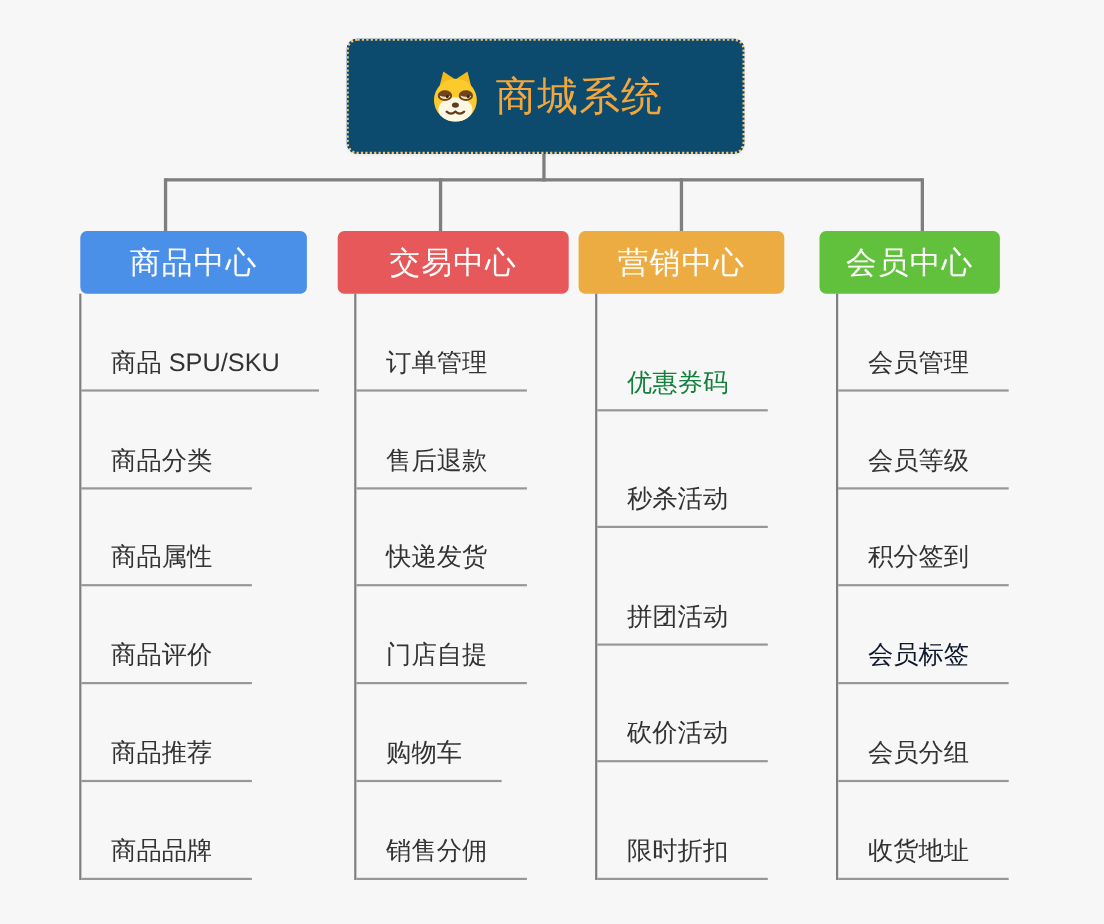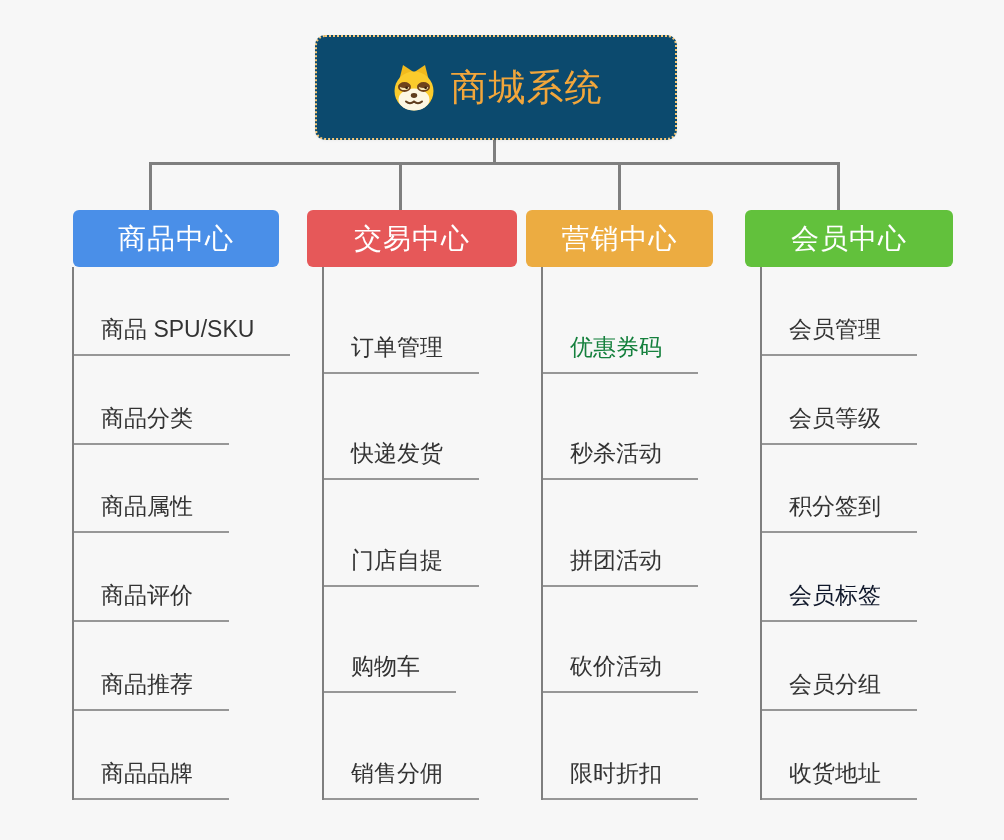--- a/index.html
+++ b/index.html
@@ -132,7 +132,7 @@
           <span class="leaf" style="border-bottom-color: rgb(151, 151, 151); color: rgb(51, 51, 51);">限时折扣</span>
         </div>
       </div>
-      <div class="branch-box" style="left: 745px; width: 208px; background: rgb(98, 193, 60);">
+      <div class="branch-box" style="left: 745px; width: 164px; background: rgb(98, 193, 60);">
         <span>会员中心</span>
       </div>
       <div class="column" style="left: 760px; border-left-color: rgb(127, 127, 127);">

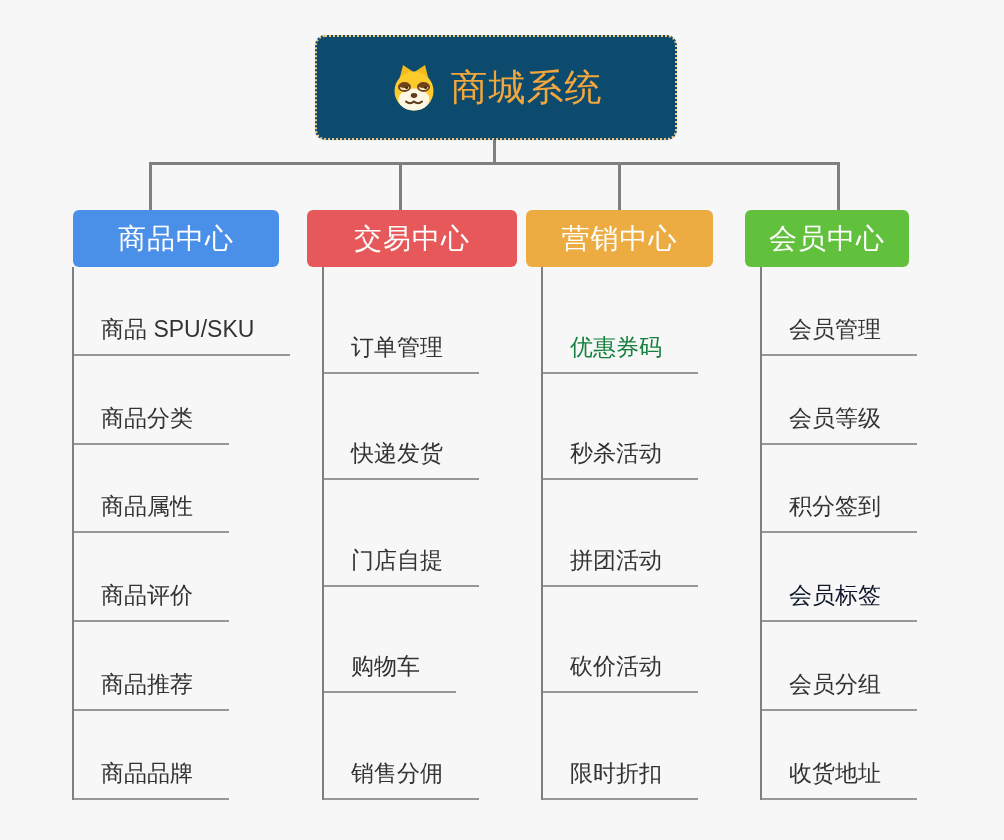--- a/index.html
+++ b/index.html
@@ -100,6 +100,9 @@
           <span class="leaf" style="border-bottom-color: rgb(151, 151, 151); color: rgb(51, 51, 51);">订单管理</span>
         </div>
         <div class="leaf-row">
+          <span class="leaf" style="border-bottom-color: rgb(151, 151, 151); color: rgb(51, 51, 51);">售后退款</span>
+        </div>
+        <div class="leaf-row">
           <span class="leaf" style="border-bottom-color: rgb(151, 151, 151); color: rgb(51, 51, 51);">快递发货</span>
         </div>
         <div class="leaf-row">

